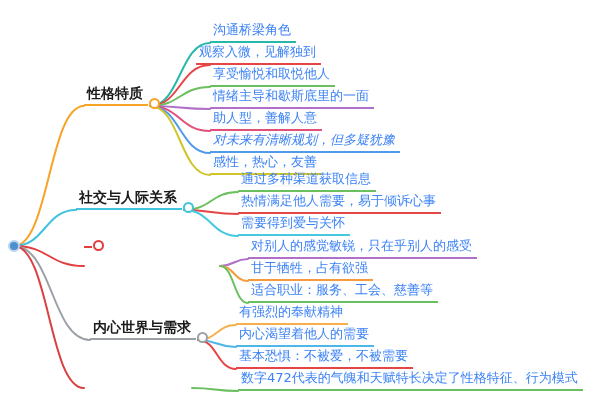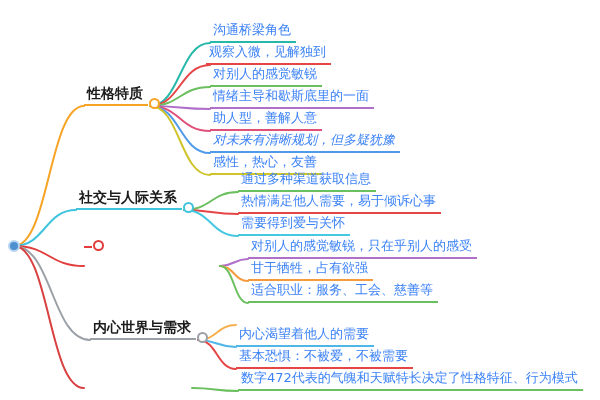--- a/index.html
+++ b/index.html
@@ -85,7 +85,7 @@
   </div>
 
   <div class="node" style="left: 210px; top: 21px; border-bottom-color: rgb(38, 185, 170);"><span>沟通桥梁角色</span></div>
-  <div class="node" style="left: 206px; top: 43px; border-bottom-color: rgb(230, 69, 69);"><span>观察入微，见解独到</span></div>
+  <div class="node" style="left: 196px; top: 43px; border-bottom-color: rgb(230, 69, 69);"><span>观察入微，见解独到</span></div>
   <div class="node" style="left: 210px; top: 65px; border-bottom-color: rgb(106, 191, 94);"><span>对别人的感觉敏锐</span></div>
   <div class="node" style="left: 210px; top: 87px; border-bottom-color: rgb(176, 111, 201);"><span>情绪主导和歇斯底里的一面</span></div>
   <div class="node" style="left: 210px; top: 109px; border-bottom-color: rgb(224, 81, 122);"><span>助人型，善解人意</span></div>

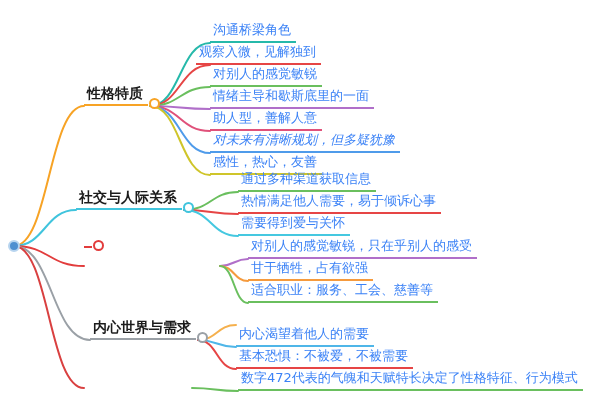--- a/index.html
+++ b/index.html
@@ -86,7 +86,7 @@
 
   <div class="node" style="left: 210px; top: 21px; border-bottom-color: rgb(38, 185, 170);"><span>沟通桥梁角色</span></div>
   <div class="node" style="left: 196px; top: 43px; border-bottom-color: rgb(230, 69, 69);"><span>观察入微，见解独到</span></div>
-  <div class="node" style="left: 210px; top: 65px; border-bottom-color: rgb(106, 191, 94);"><span>对别人的感觉敏锐</span></div>
+  <div class="node" style="left: 210px; top: 65px; border-bottom-color: rgb(106, 191, 94);"><span>享受愉悦和取悦他人</span></div>
   <div class="node" style="left: 210px; top: 87px; border-bottom-color: rgb(176, 111, 201);"><span>情绪主导和歇斯底里的一面</span></div>
   <div class="node" style="left: 210px; top: 109px; border-bottom-color: rgb(224, 81, 122);"><span>助人型，善解人意</span></div>
   <div class="node" style="left: 210px; top: 131px; border-bottom-color: rgb(79, 155, 234); font-style: italic;"><span>对未来有清晰规划，但多疑犹豫</span></div>

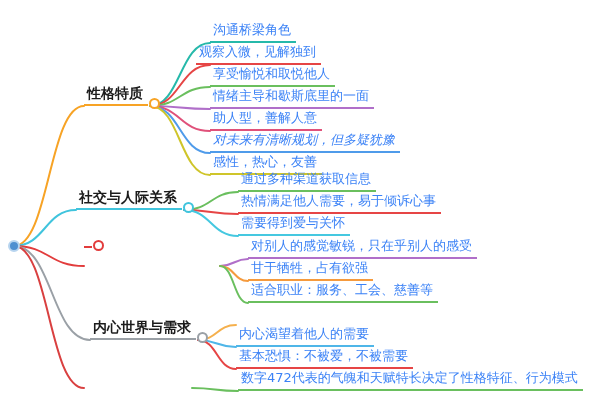--- a/index.html
+++ b/index.html
@@ -100,6 +100,7 @@
   <div class="node" style="left: 248px; top: 259px; border-bottom-color: rgb(245, 154, 61);"><span>甘于牺牲，占有欲强</span></div>
   <div class="node" style="left: 248px; top: 281px; border-bottom-color: rgb(106, 191, 94);"><span>适合职业：服务、工会、慈善等</span></div>
 
+  <div class="node" style="left: 236px; top: 303px; border-bottom-color: rgb(245, 176, 77);"><span>有强烈的奉献精神</span></div>
   <div class="node" style="left: 236px; top: 325px; border-bottom-color: rgb(79, 182, 232);"><span>内心渴望着他人的需要</span></div>
   <div class="node" style="left: 236px; top: 347px; border-bottom-color: rgb(230, 69, 69);"><span>基本恐惧：不被爱，不被需要</span></div>
 

